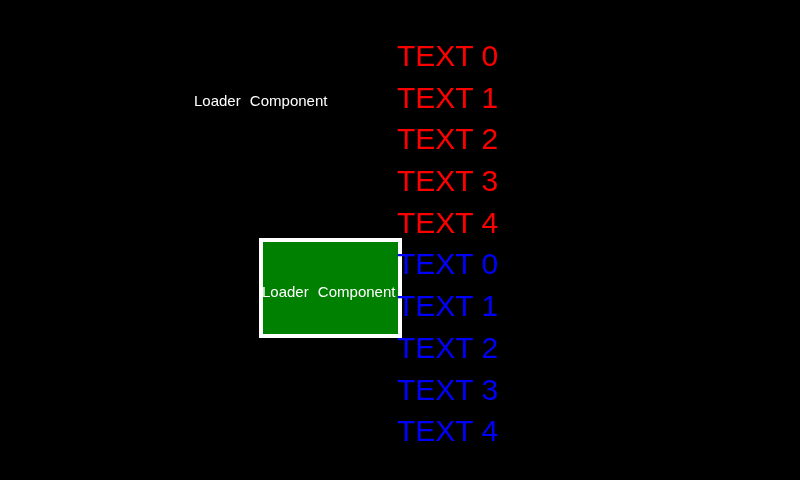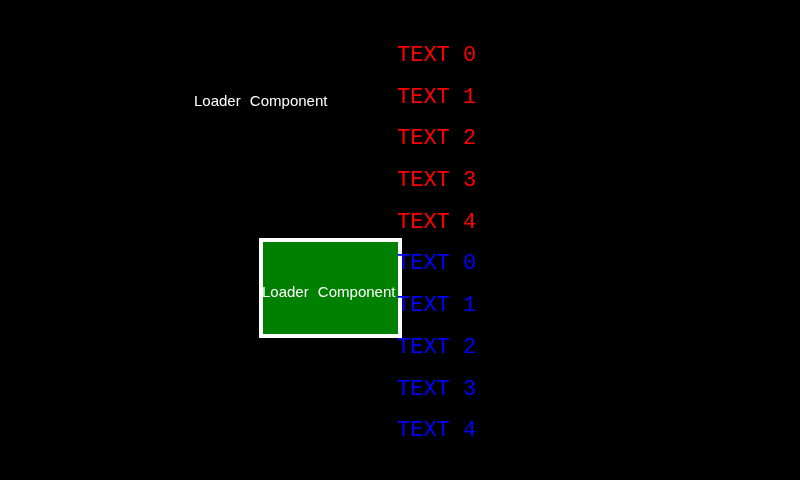--- a/index.html
+++ b/index.html
@@ -61,8 +61,8 @@
   .text-list-row {
     height: 41.7px;
     line-height: 41.7px;
-    font-family: Liberation Mono, monospace;
-    font-size: 22px;
+    font-family: Liberation Sans, sans-serif;
+    font-size: 30px;
     white-space: nowrap;
   }
 </style>

